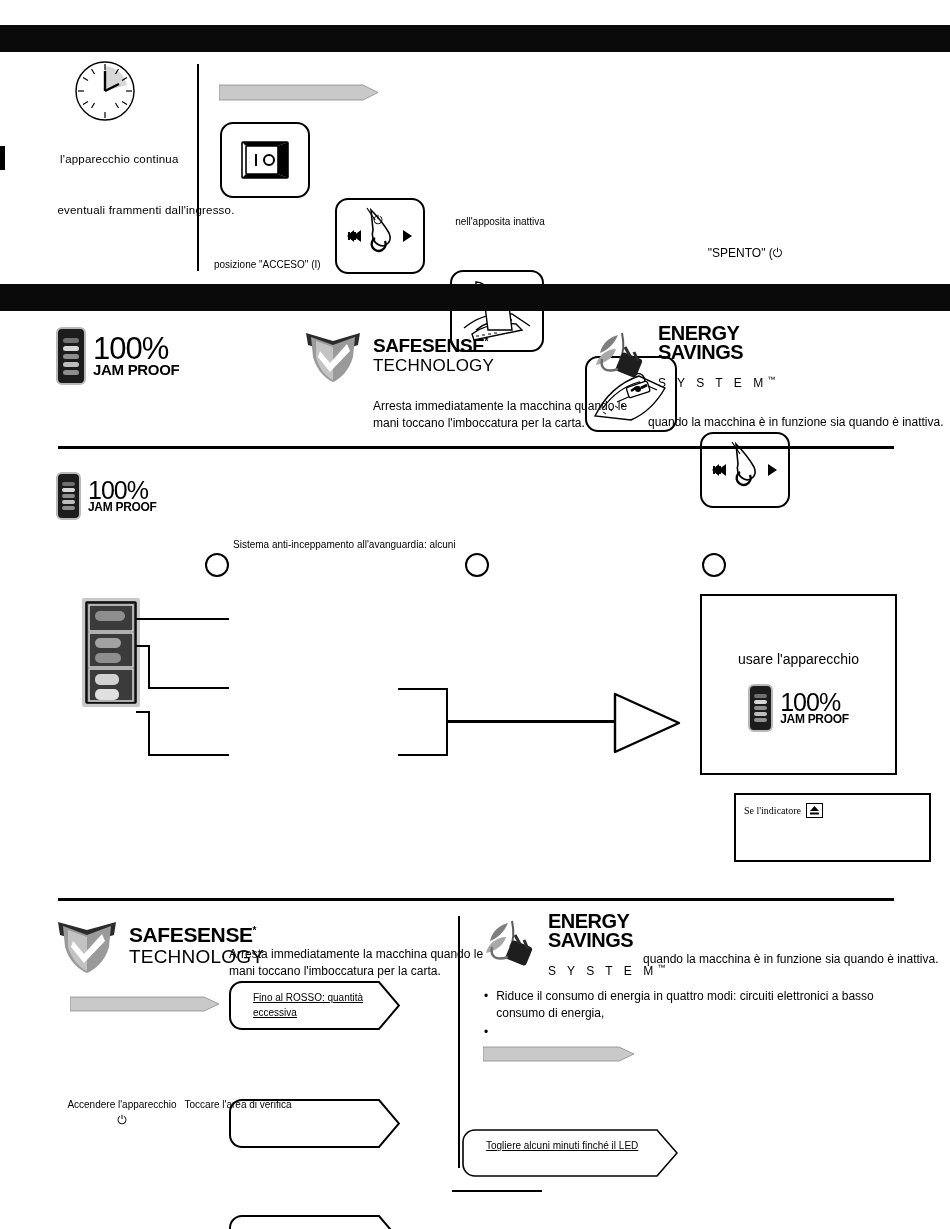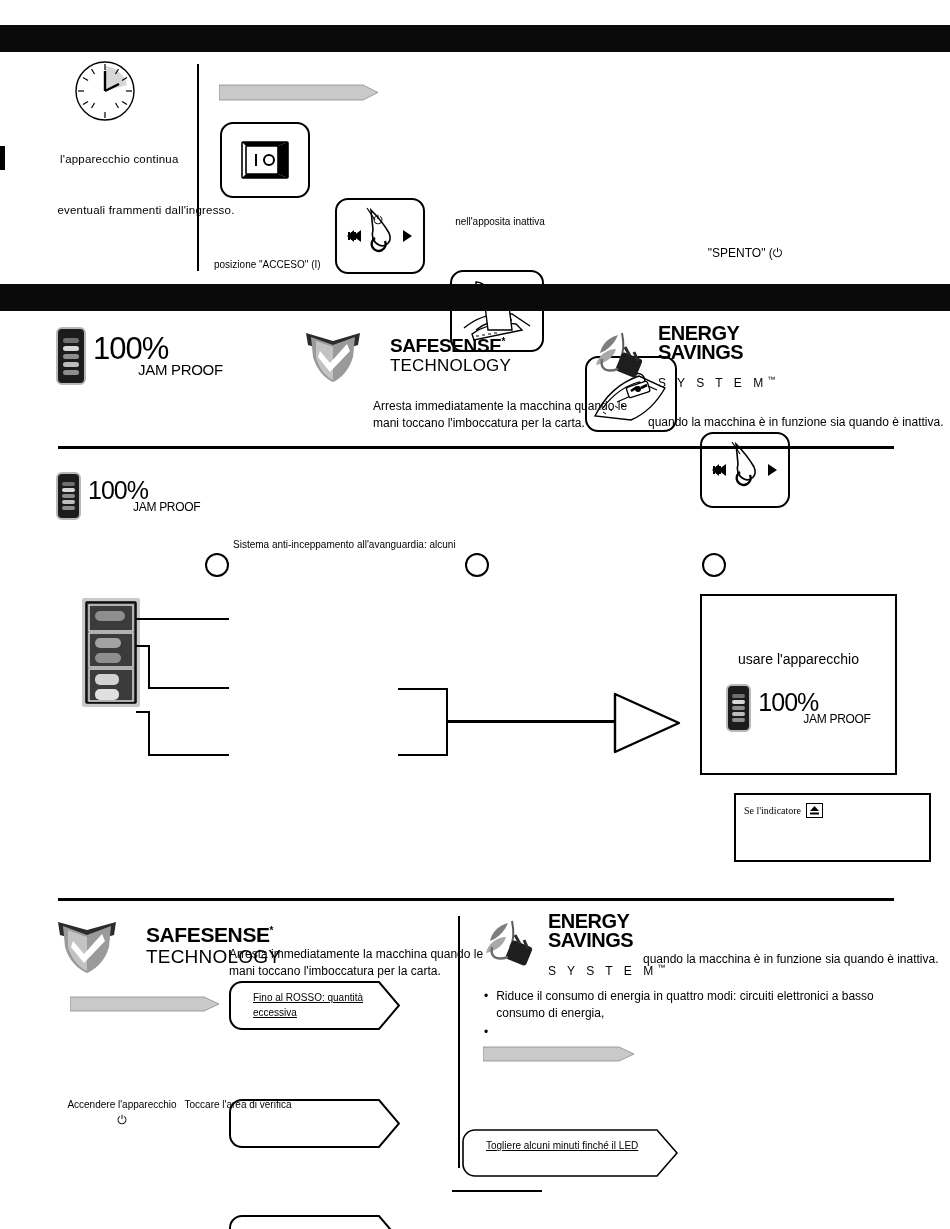--- a/index.html
+++ b/index.html
@@ -32,7 +32,7 @@
   .jam.small .jp{font-size:12px;}
 
   
-  .ss{display:flex;align-items:center;gap:26px;}
+  .ss{display:flex;align-items:center;gap:9px;}
   .ss .words{line-height:1;}
   .ss .w1{font-size:19px;font-weight:bold;letter-spacing:-.4px;}
   .ss .w1 sup{font-size:10px;}

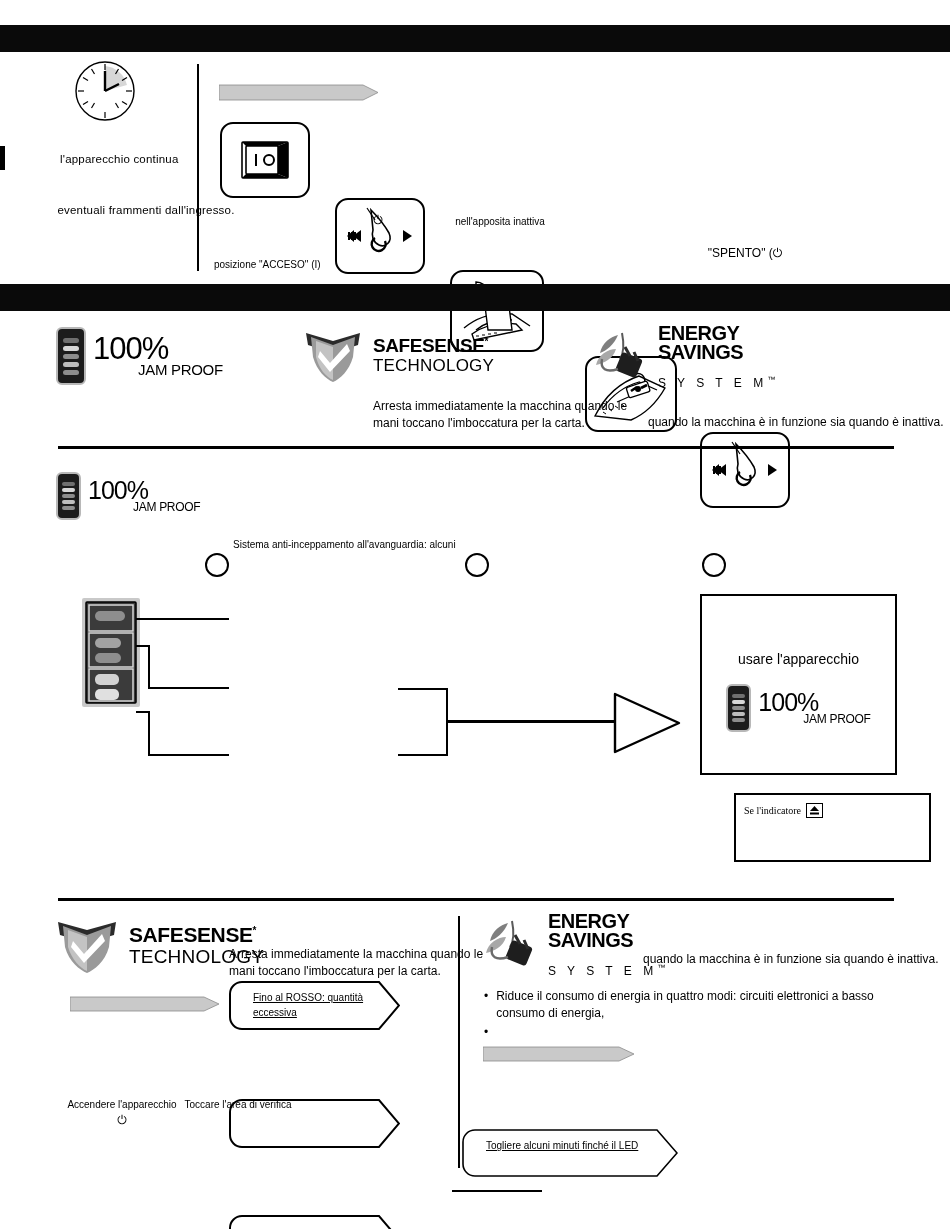--- a/index.html
+++ b/index.html
@@ -25,7 +25,7 @@
   .jam .bars i{display:block;width:16px;height:5px;border-radius:3px;}
   .jam .txt{line-height:.92;}
   .jam .pct{font-size:31px;font-weight:400;letter-spacing:-1px;}
-  .jam .jp{font-size:15px;font-weight:normal;letter-spacing:-.3px;margin-left:45px;}
+  .jam .jp{font-size:15px;font-weight:bold;letter-spacing:-.3px;}
   .jam.small .bars{width:21px;height:38px;gap:2px;}
   .jam.small .bars i{width:13px;height:4px;}
   .jam.small .pct{font-size:25px;}

